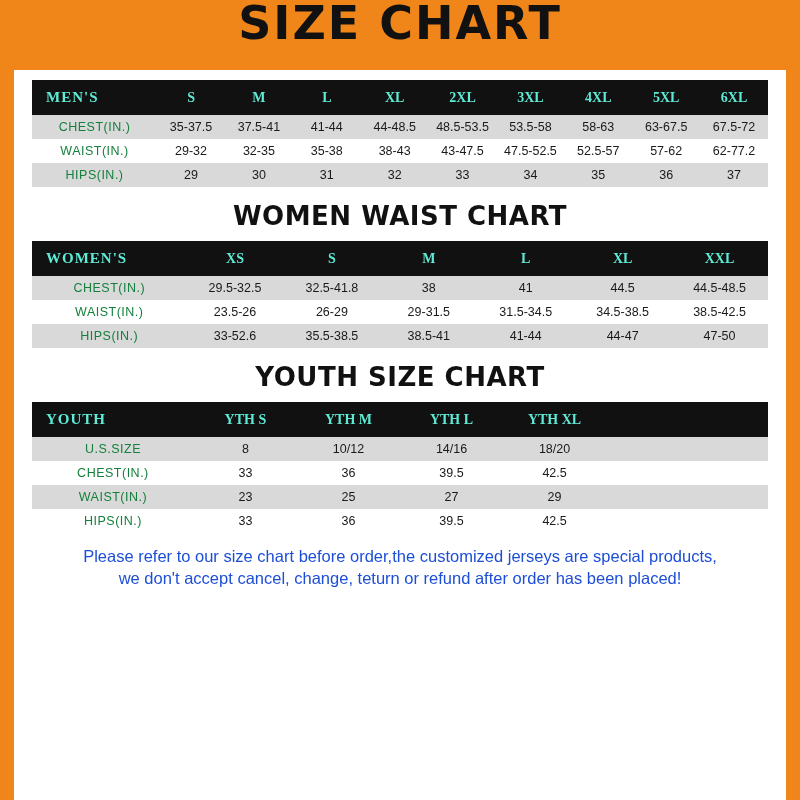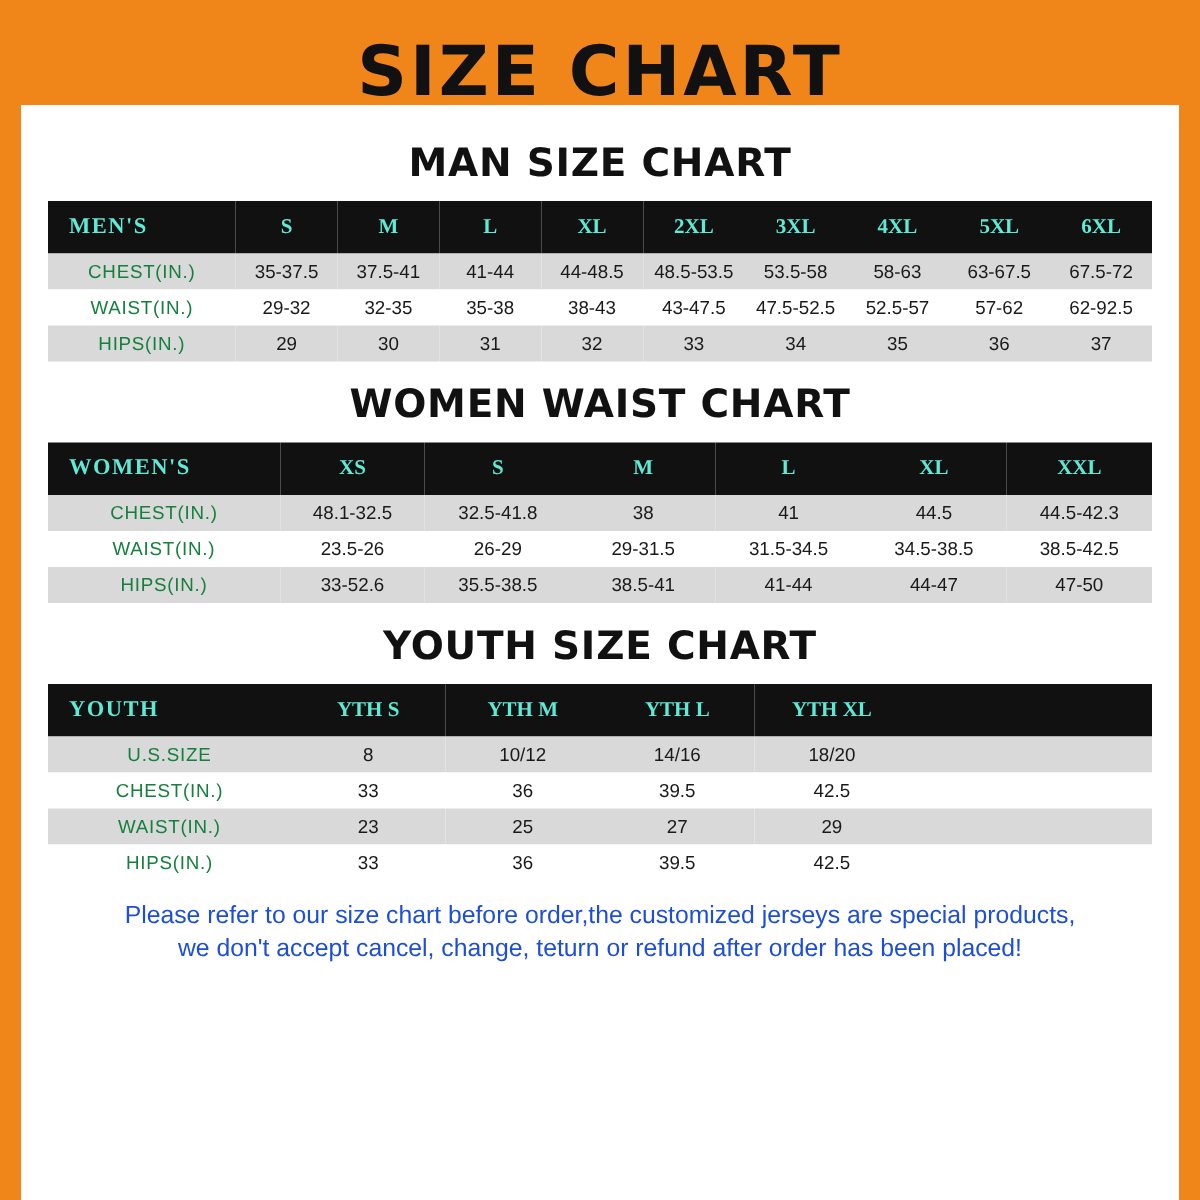--- a/index.html
+++ b/index.html
@@ -26,7 +26,7 @@
     background: #f08519;
     height: 70px;
     display: flex;
-    align-items: flex-end;
+    align-items: flex-start;
     justify-content: center;
     margin: 0 -14px;
   }

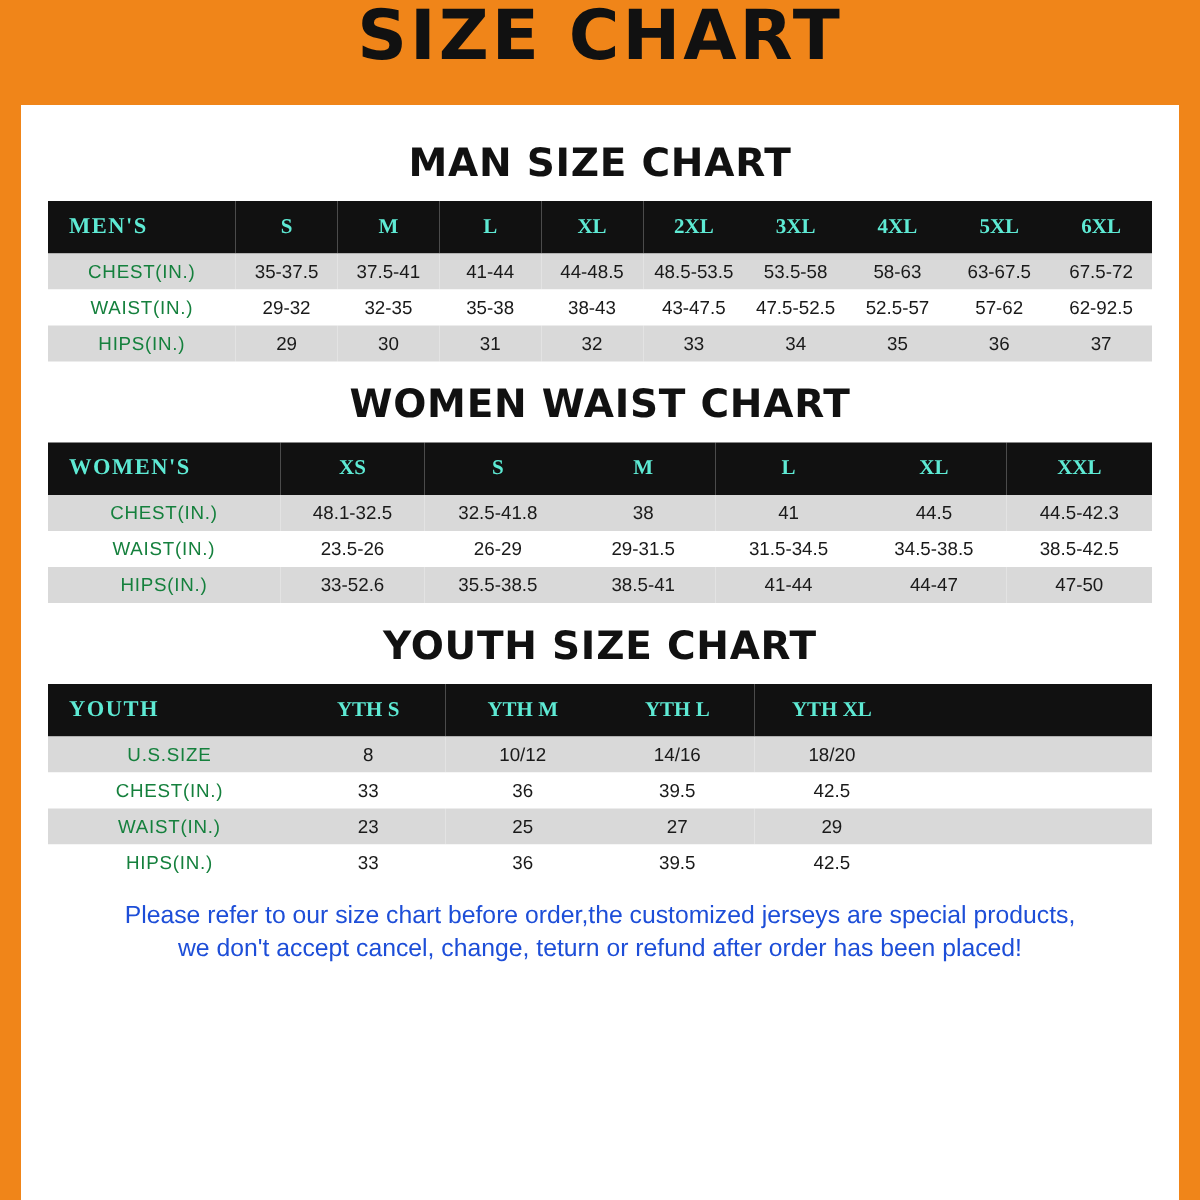--- a/index.html
+++ b/index.html
@@ -117,7 +117,6 @@
 
   <div class="content">
 
-    <div class="section-title">MAN SIZE CHART</div>
     <table class="size-table men">
       <colgroup>
         <col class="c0">

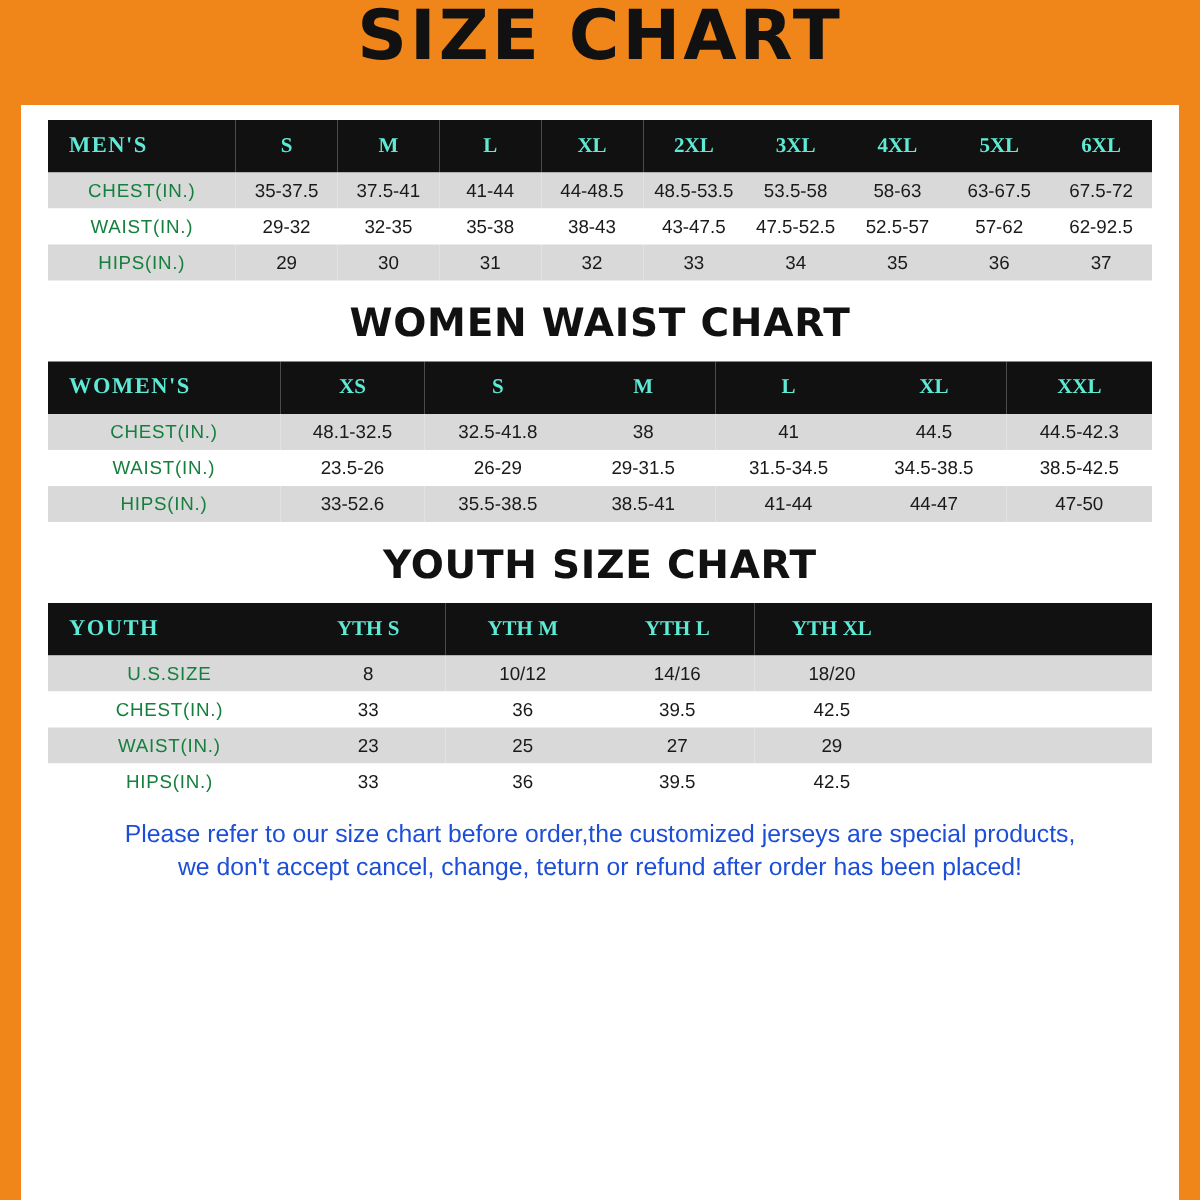--- a/index.html
+++ b/index.html
@@ -167,7 +167,7 @@
           <td>47.5-52.5</td>
           <td>52.5-57</td>
           <td>57-62</td>
-          <td>62-92.5</td>
+          <td>62-77.2</td>
         </tr>
         <tr class="alt">
           <td class="rowhead">HIPS(IN.)</td>

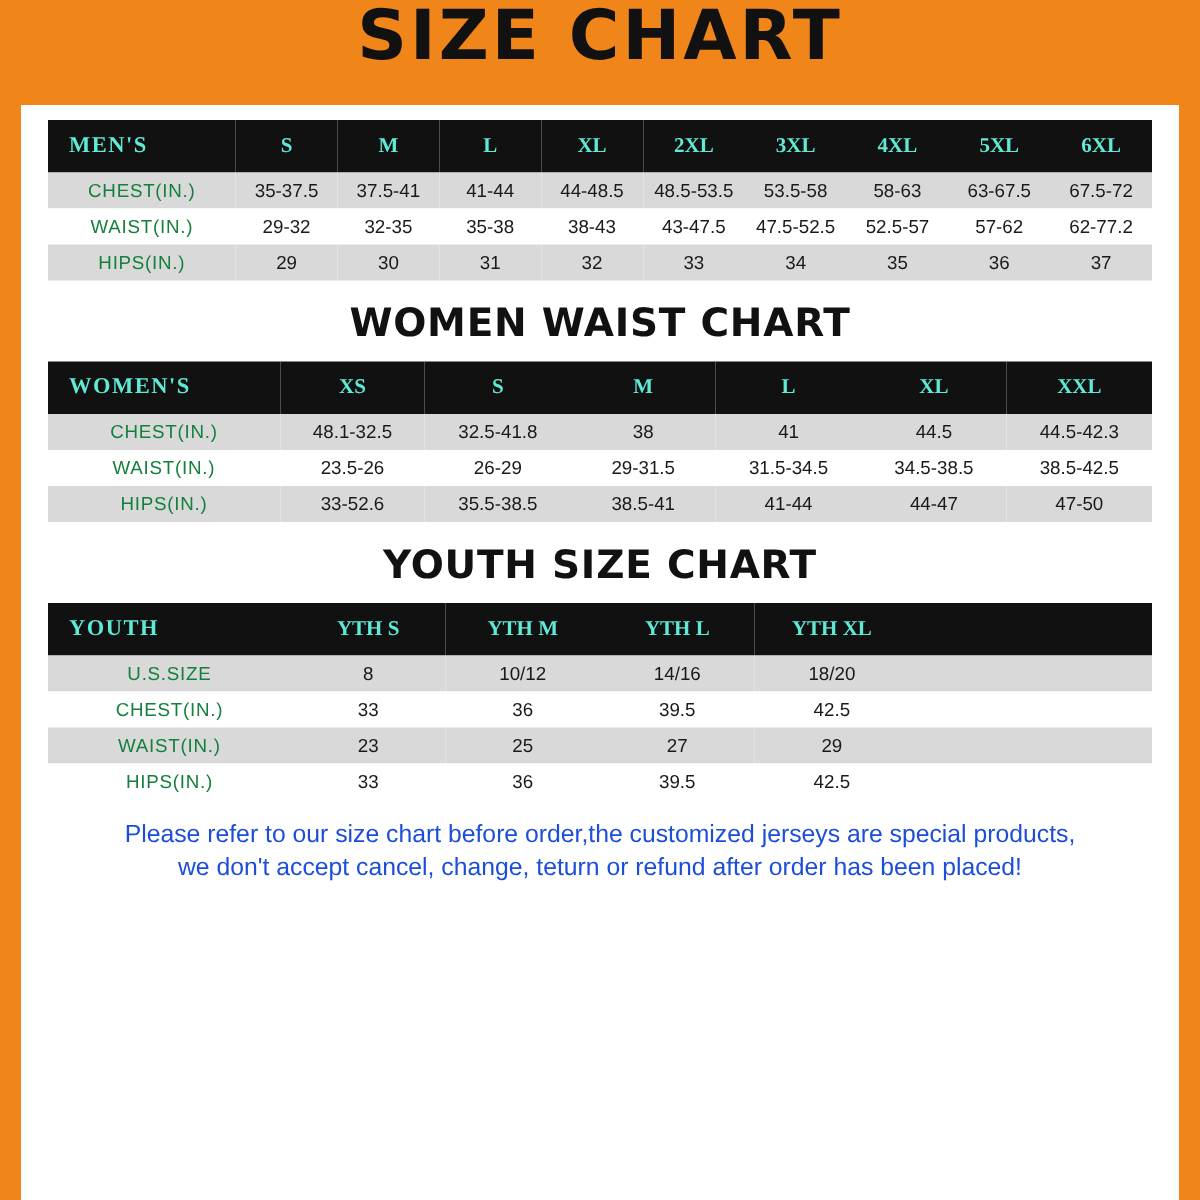--- a/index.html
+++ b/index.html
@@ -209,7 +209,7 @@
       <tbody>
         <tr class="alt">
           <td class="rowhead">CHEST(IN.)</td>
-          <td>48.1-32.5</td>
+          <td>29.5-32.5</td>
           <td>32.5-41.8</td>
           <td>38</td>
           <td>41</td>

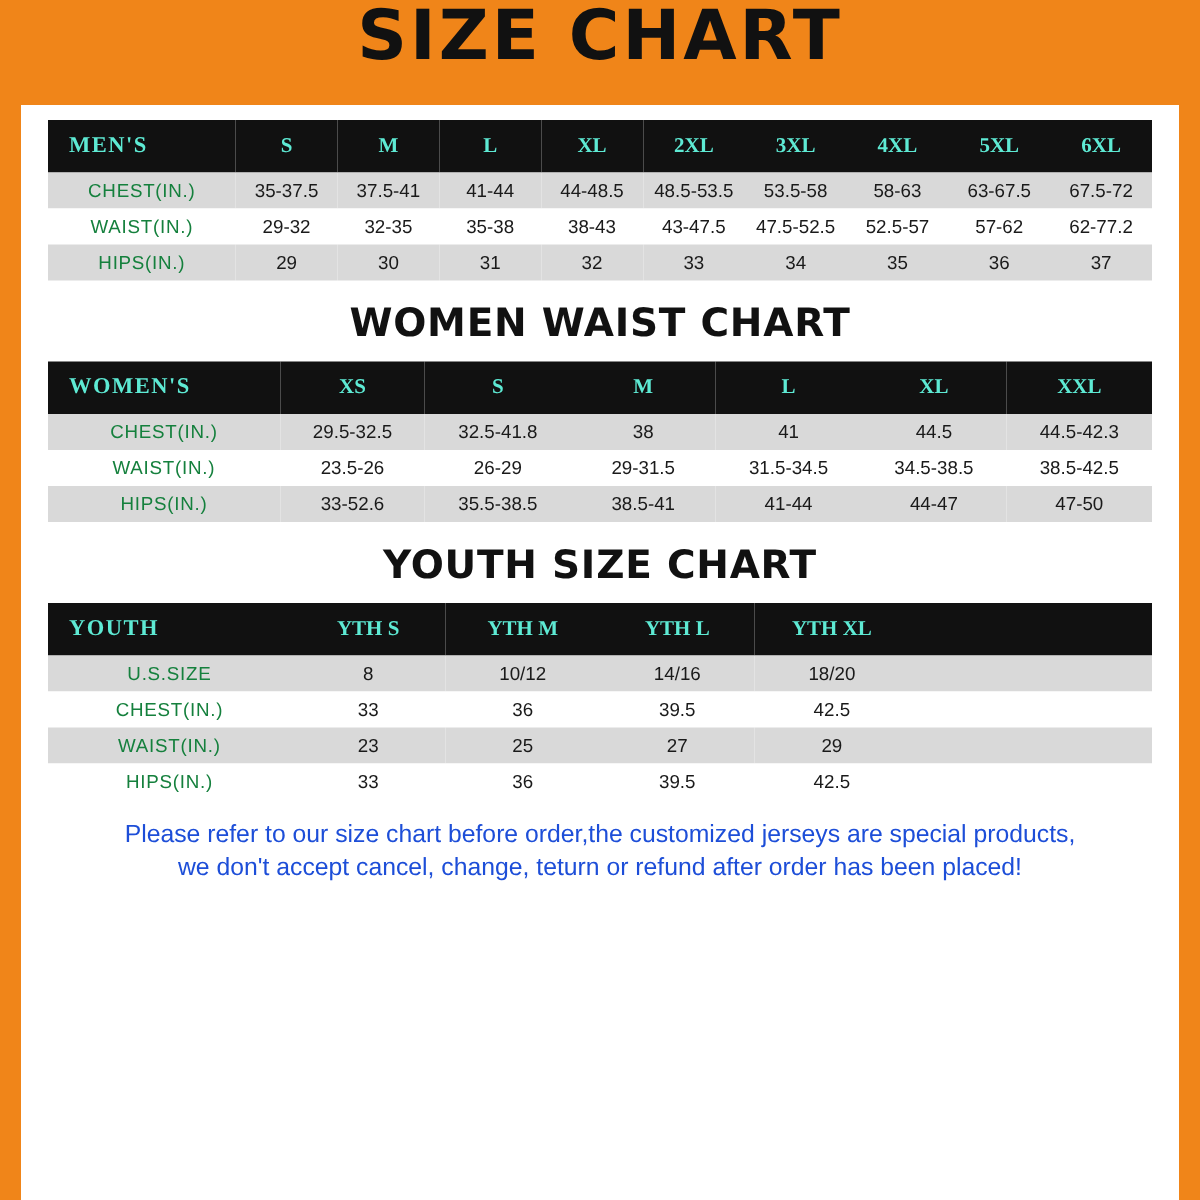--- a/index.html
+++ b/index.html
@@ -214,7 +214,7 @@
           <td>38</td>
           <td>41</td>
           <td>44.5</td>
-          <td>44.5-42.3</td>
+          <td>44.5-48.5</td>
         </tr>
         <tr class="plain">
           <td class="rowhead">WAIST(IN.)</td>

